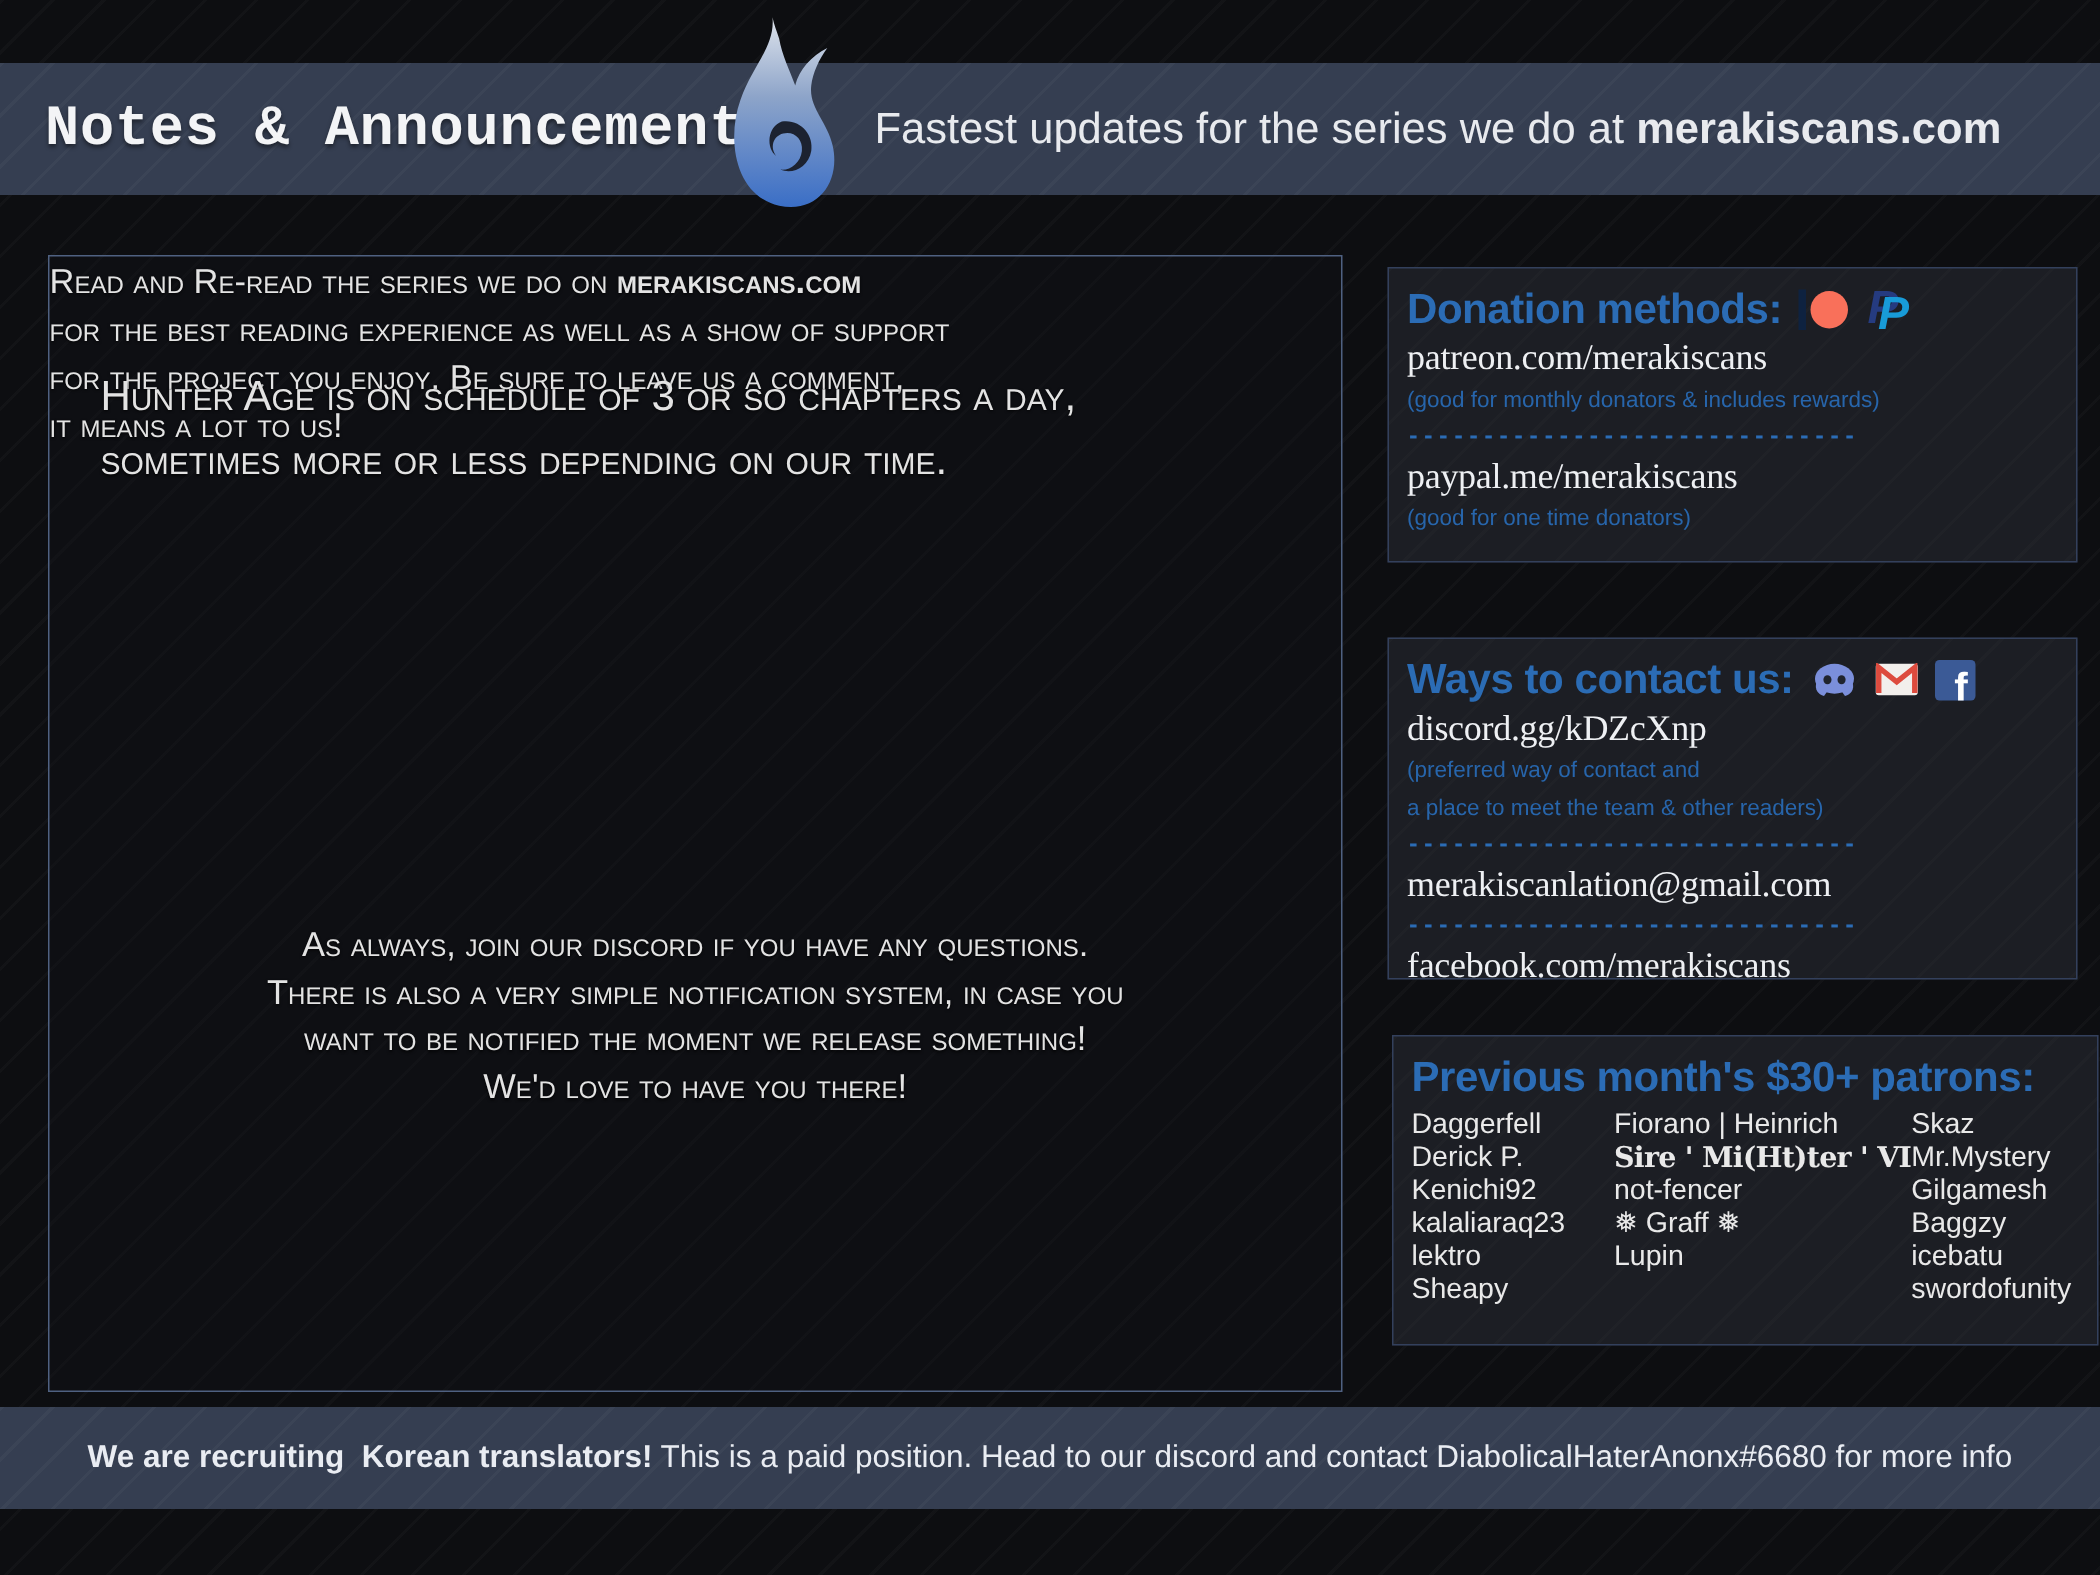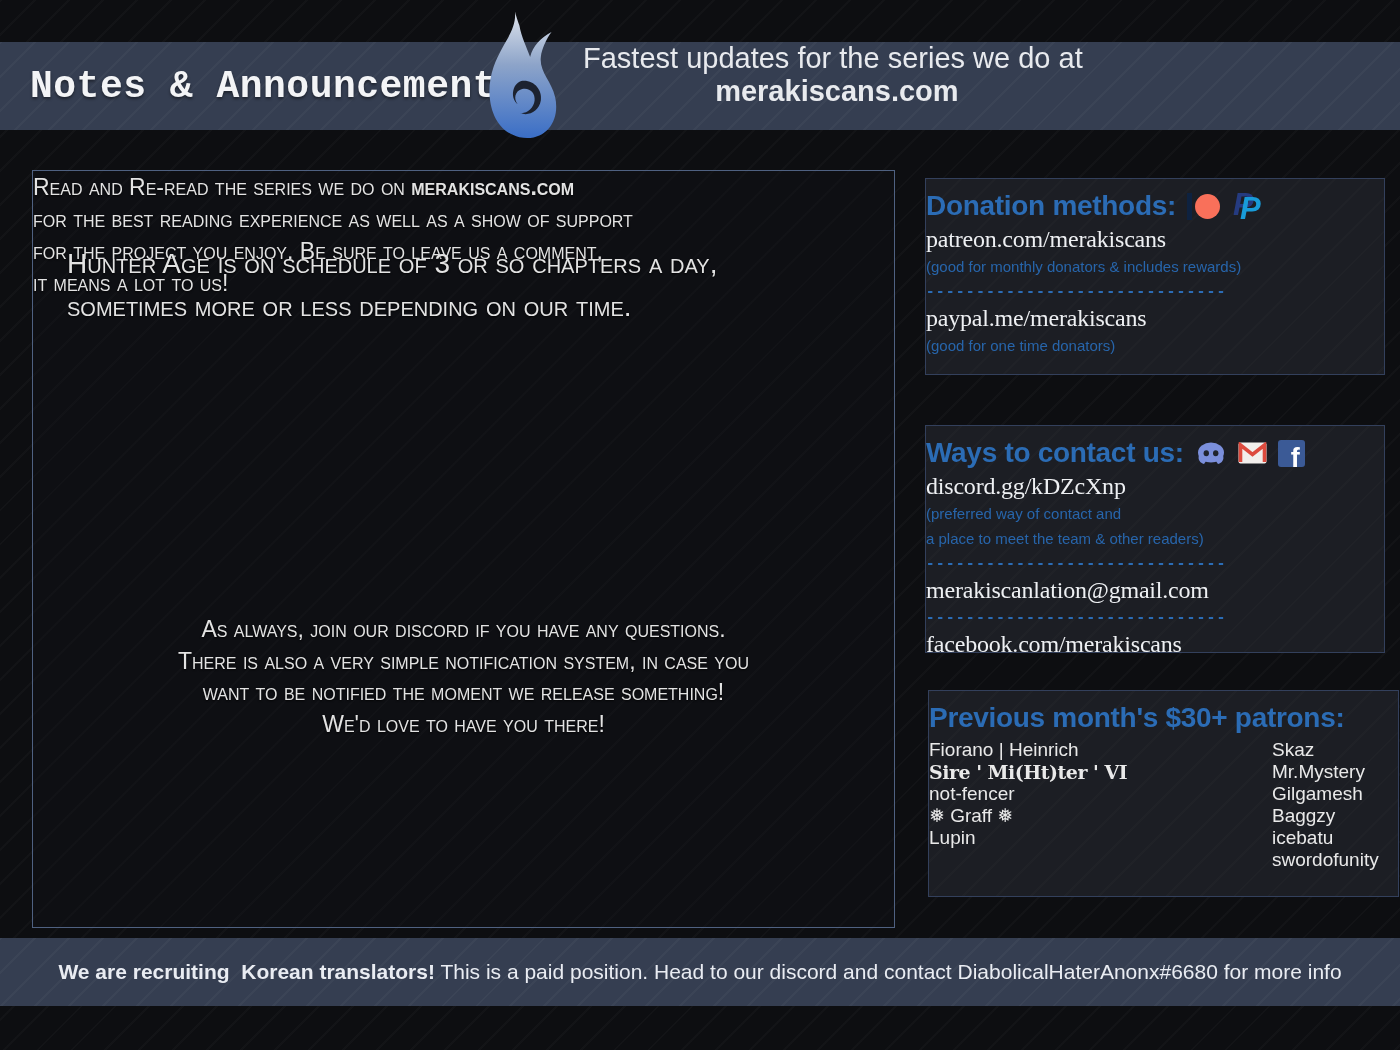--- a/index.html
+++ b/index.html
@@ -29,7 +29,7 @@
   }
   .tagline{
     position:absolute;left:583px;top:42px;height:88px;display:flex;align-items:center;
-    color:#e8eaee;font-size:29px;z-index:3;white-space:pre;flex-direction:column;
+    color:#e8eaee;font-size:29px;z-index:3;white-space:pre;
   }
   .tagline .site{font-weight:bold;}
   .flame{position:absolute;left:466px;top:6px;width:98px;height:150px;z-index:5;}

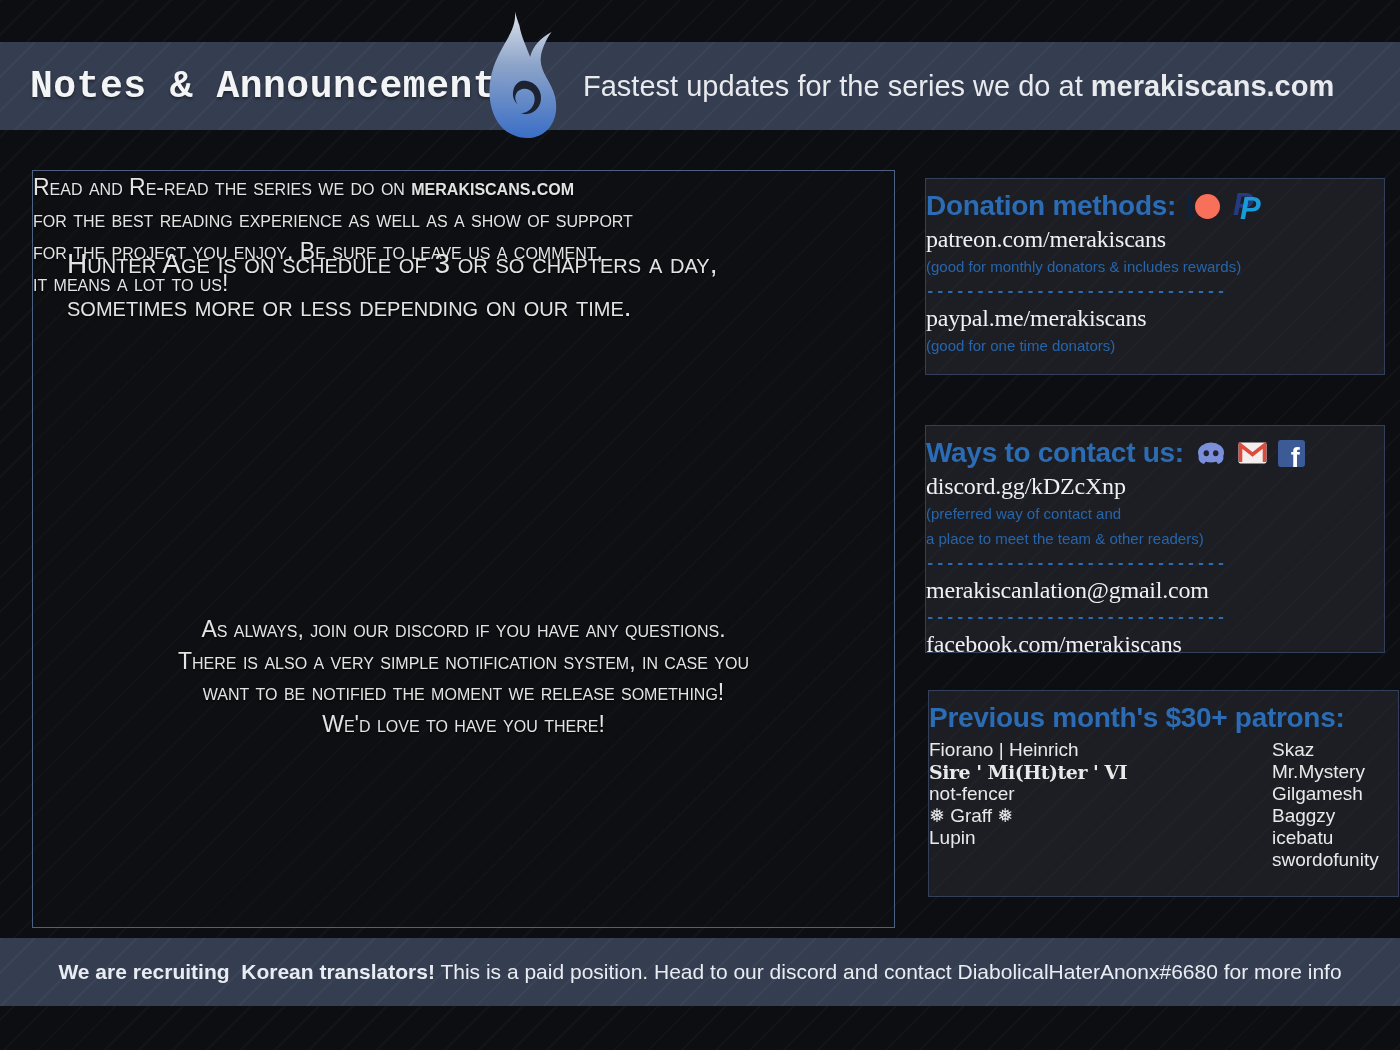--- a/index.html
+++ b/index.html
@@ -53,7 +53,7 @@
 
   
   .rbox{
-    position:absolute;box-sizing:border-box;padding:9px 0;
+    position:absolute;box-sizing:border-box;padding:9px 12px;
     background-color:rgba(29,32,38,0.92);border:1px solid #33405c;
     background-image:repeating-linear-gradient(135deg,
       rgba(255,255,255,0.015) 0px, rgba(255,255,255,0.015) 2px,

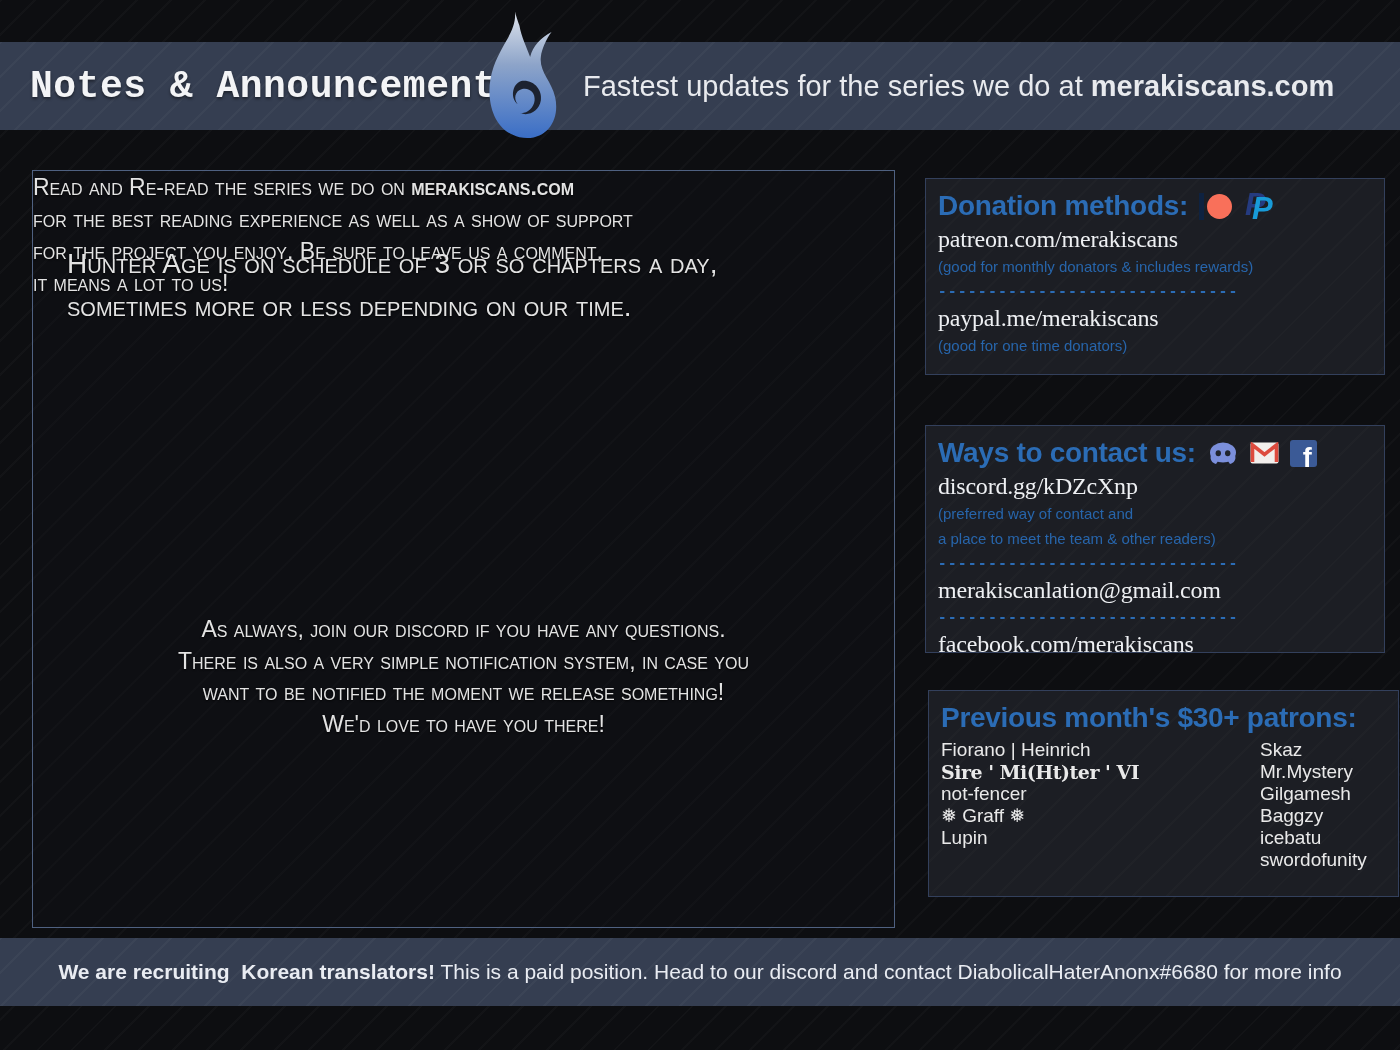--- a/index.html
+++ b/index.html
@@ -182,6 +182,14 @@
     <span class="rtitle">Previous month's $30+ patrons:</span>
   </div>
   <div class="cols">
+    <div class="pcol pcol1">
+      <span class="pname">Daggerfell</span>
+      <span class="pname">Derick P.</span>
+      <span class="pname">Kenichi92</span>
+      <span class="pname">kalaliaraq23</span>
+      <span class="pname">lektro</span>
+      <span class="pname">Sheapy</span>
+    </div>
     <div class="pcol pcol3">
       <span class="pname">Fiorano | Heinrich</span>
       <span class="pname blackletter">Sire ' Mi(Ht)ter ' VI</span>

